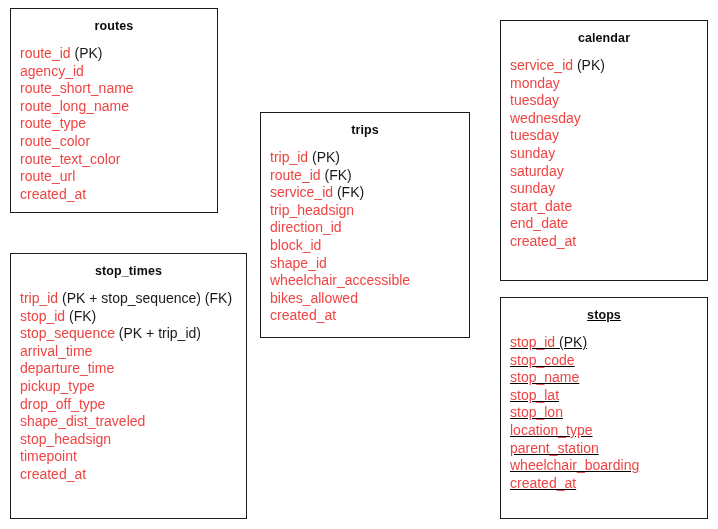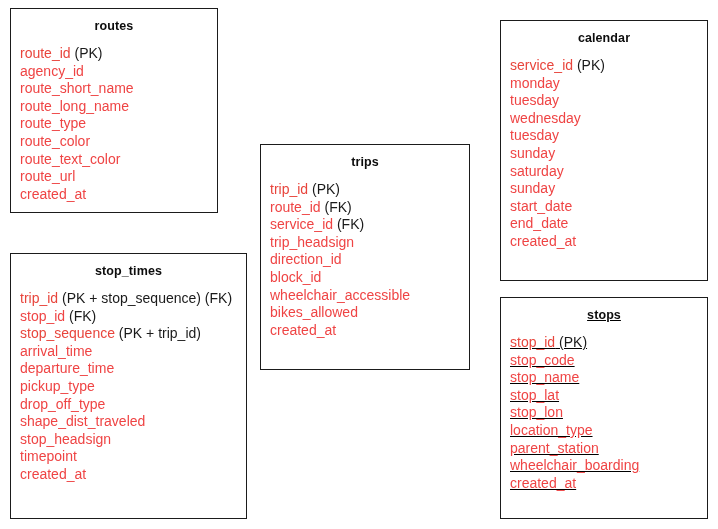--- a/index.html
+++ b/index.html
@@ -58,7 +58,7 @@
   
   #ent-routes      { left: 10px;  top: 8px;   width: 208px; height: 205px; }
   #ent-stop_times  { left: 10px;  top: 253px; width: 237px; height: 266px; }
-  #ent-trips       { left: 260px; top: 112px; width: 210px; height: 226px; margin-top: 32px; }
+  #ent-trips       { left: 260px; top: 112px; width: 210px; height: 226px; }
   #ent-calendar    { left: 500px; top: 20px;   width: 208px; height: 261px; }
   #ent-stops       { left: 500px; top: 297px; width: 208px; height: 222px; text-decoration: underline; }
 </style>

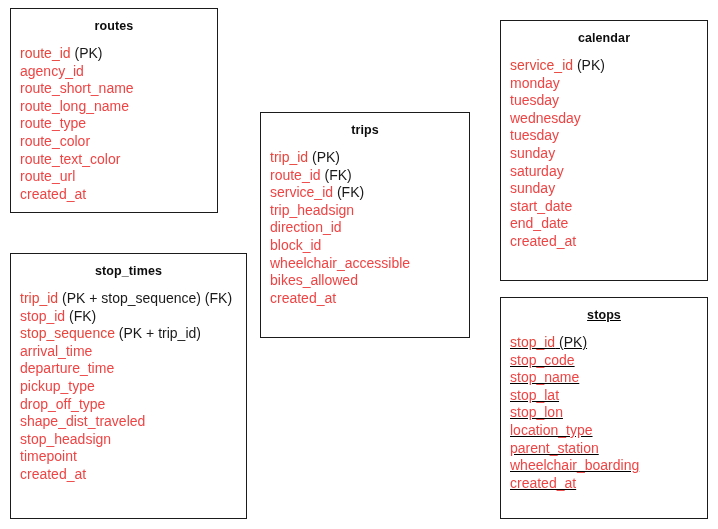--- a/index.html
+++ b/index.html
@@ -105,6 +105,7 @@
         <div class="field-row"><span class="field-name">trip_headsign</span><span class="field-note"></span></div>
         <div class="field-row"><span class="field-name">direction_id</span><span class="field-note"></span></div>
         <div class="field-row"><span class="field-name">block_id</span><span class="field-note"></span></div>
+        <div class="field-row"><span class="field-name">shape_id</span><span class="field-note"></span></div>
         <div class="field-row"><span class="field-name">wheelchair_accessible</span><span class="field-note"></span></div>
         <div class="field-row"><span class="field-name">bikes_allowed</span><span class="field-note"></span></div>
         <div class="field-row"><span class="field-name">created_at</span><span class="field-note"></span></div>

